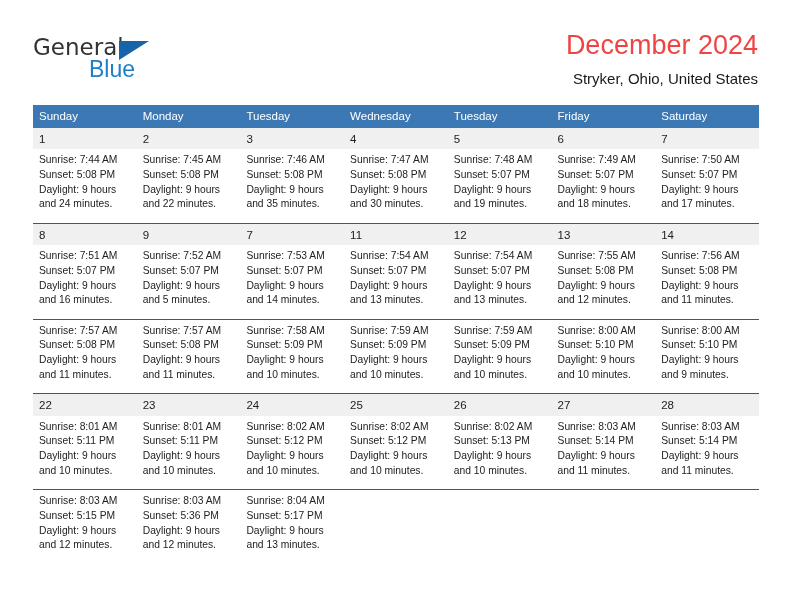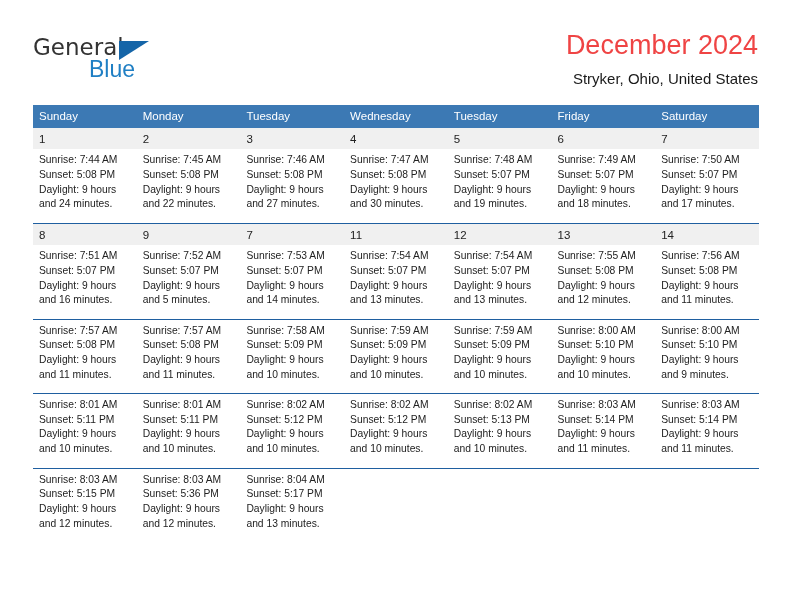--- a/index.html
+++ b/index.html
@@ -195,7 +195,7 @@
               <div>Sunrise: 7:46 AM</div>
               <div>Sunset: 5:08 PM</div>
               <div>Daylight: 9 hours</div>
-              <div>and 27 minutes.</div>
+              <div>and 35 minutes.</div>
             </td>
             <td>
               <div>Sunrise: 7:47 AM</div>

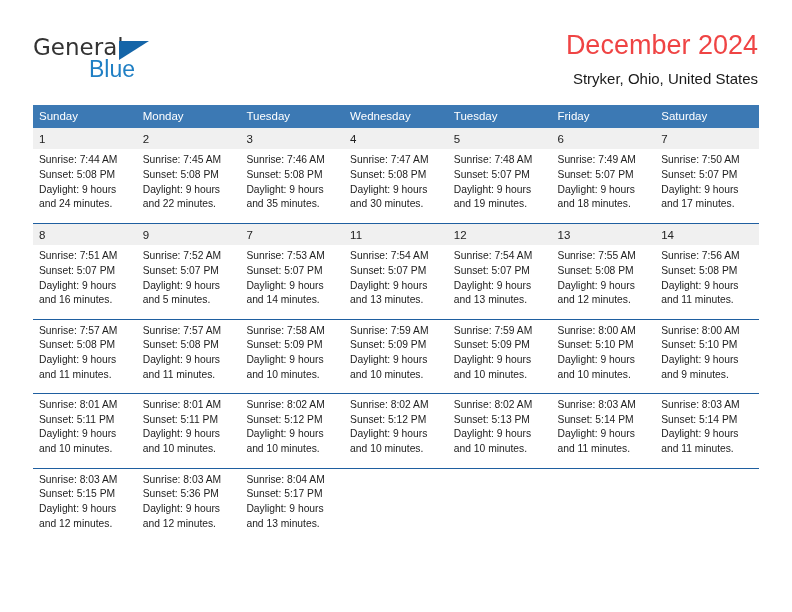--- a/index.html
+++ b/index.html
@@ -328,6 +328,15 @@
           <tr class="week-sep">
             <td colspan="7"></td>
           </tr>
+          <tr class="daynum-row">
+            <td>22</td>
+            <td>23</td>
+            <td>24</td>
+            <td>25</td>
+            <td>26</td>
+            <td>27</td>
+            <td>28</td>
+          </tr>
           <tr class="info-row">
             <td>
               <div>Sunrise: 8:01 AM</div>

